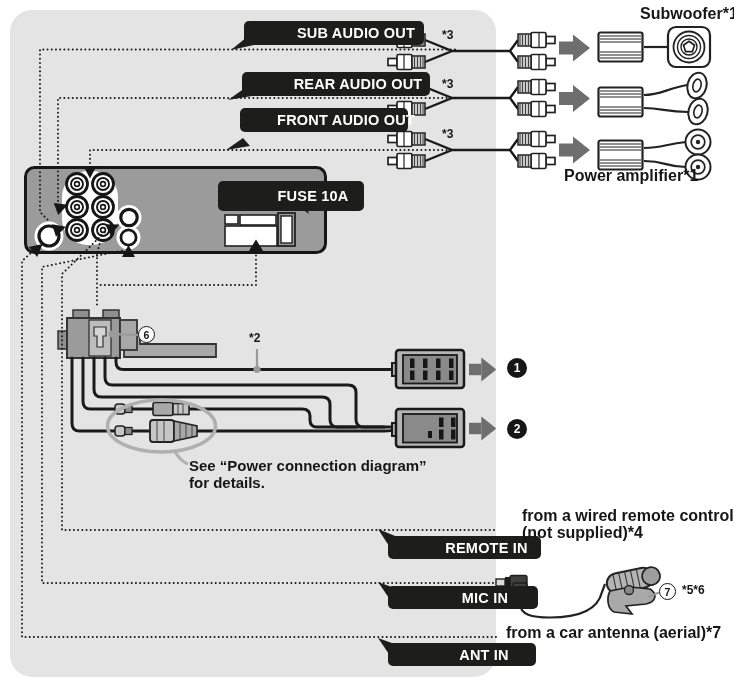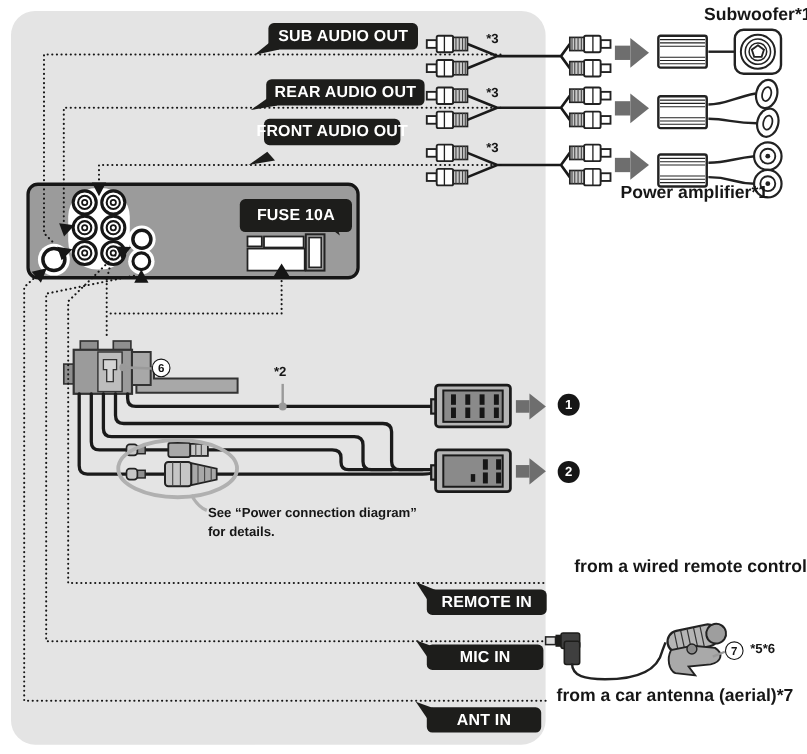--- a/index.html
+++ b/index.html
@@ -8,7 +8,7 @@
   .stage svg{position:absolute;left:0;top:0;}
   .callout{position:absolute;background:#1d1d1b;color:#fff;font-weight:700;font-size:14.5px;
            letter-spacing:.2px;border-radius:5px;display:flex;align-items:center;justify-content:center;
-           white-space:nowrap;z-index:3;}
+           white-space:nowrap;z-index:3;padding-left:44px;}
   .note{position:absolute;font-weight:700;font-size:16px;line-height:16.5px;color:#161616;
         white-space:nowrap;z-index:3;}
   .nl{display:block;}

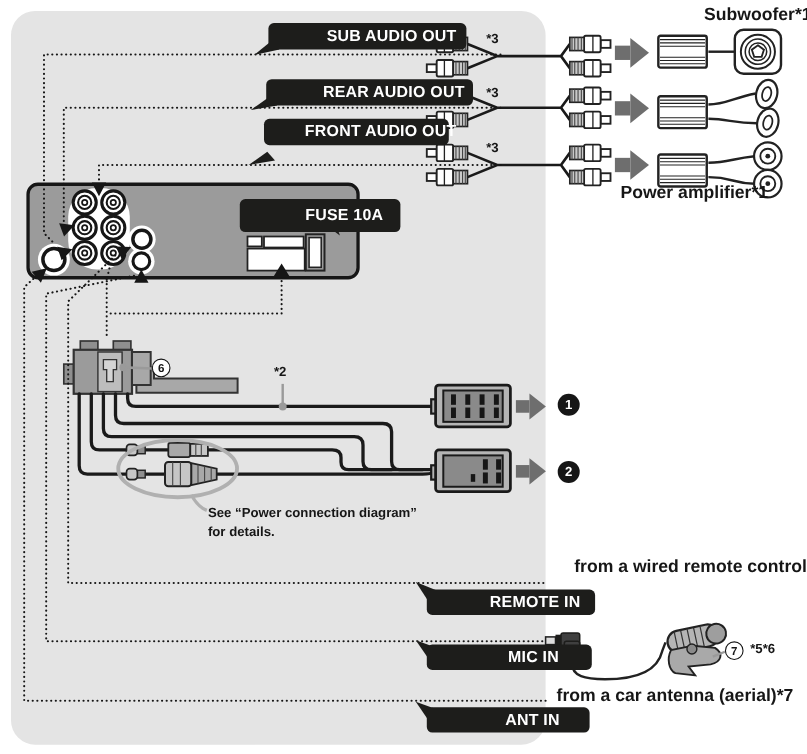--- a/index.html
+++ b/index.html
@@ -274,7 +274,7 @@
 <div class="fn" style="left:249px;top:331px">*2</div>
 <div class="fn" style="left:682px;top:583px">*5*6</div>
 
-<div class="note" style="left:189px;top:458px;font-size:12px">
+<div class="note" style="left:189px;top:458px;font-size:15px">
   <span class="nl">See “Power connection diagram”</span>
   <span class="nl">for details.</span>
 </div>

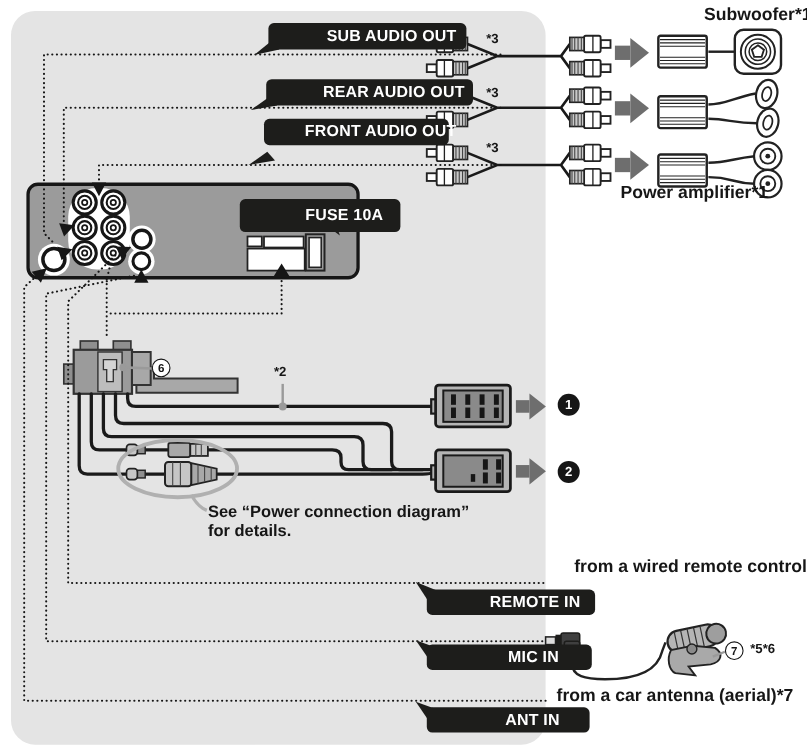--- a/index.html
+++ b/index.html
@@ -280,6 +280,7 @@
 </div>
 <div class="note" style="left:522px;top:508px">
   <span class="nl">from a wired remote control</span>
+  <span class="nl">(not supplied)*4</span>
 </div>
 <div class="note" style="left:506px;top:625px">from a car antenna (aerial)*7</div>
 

